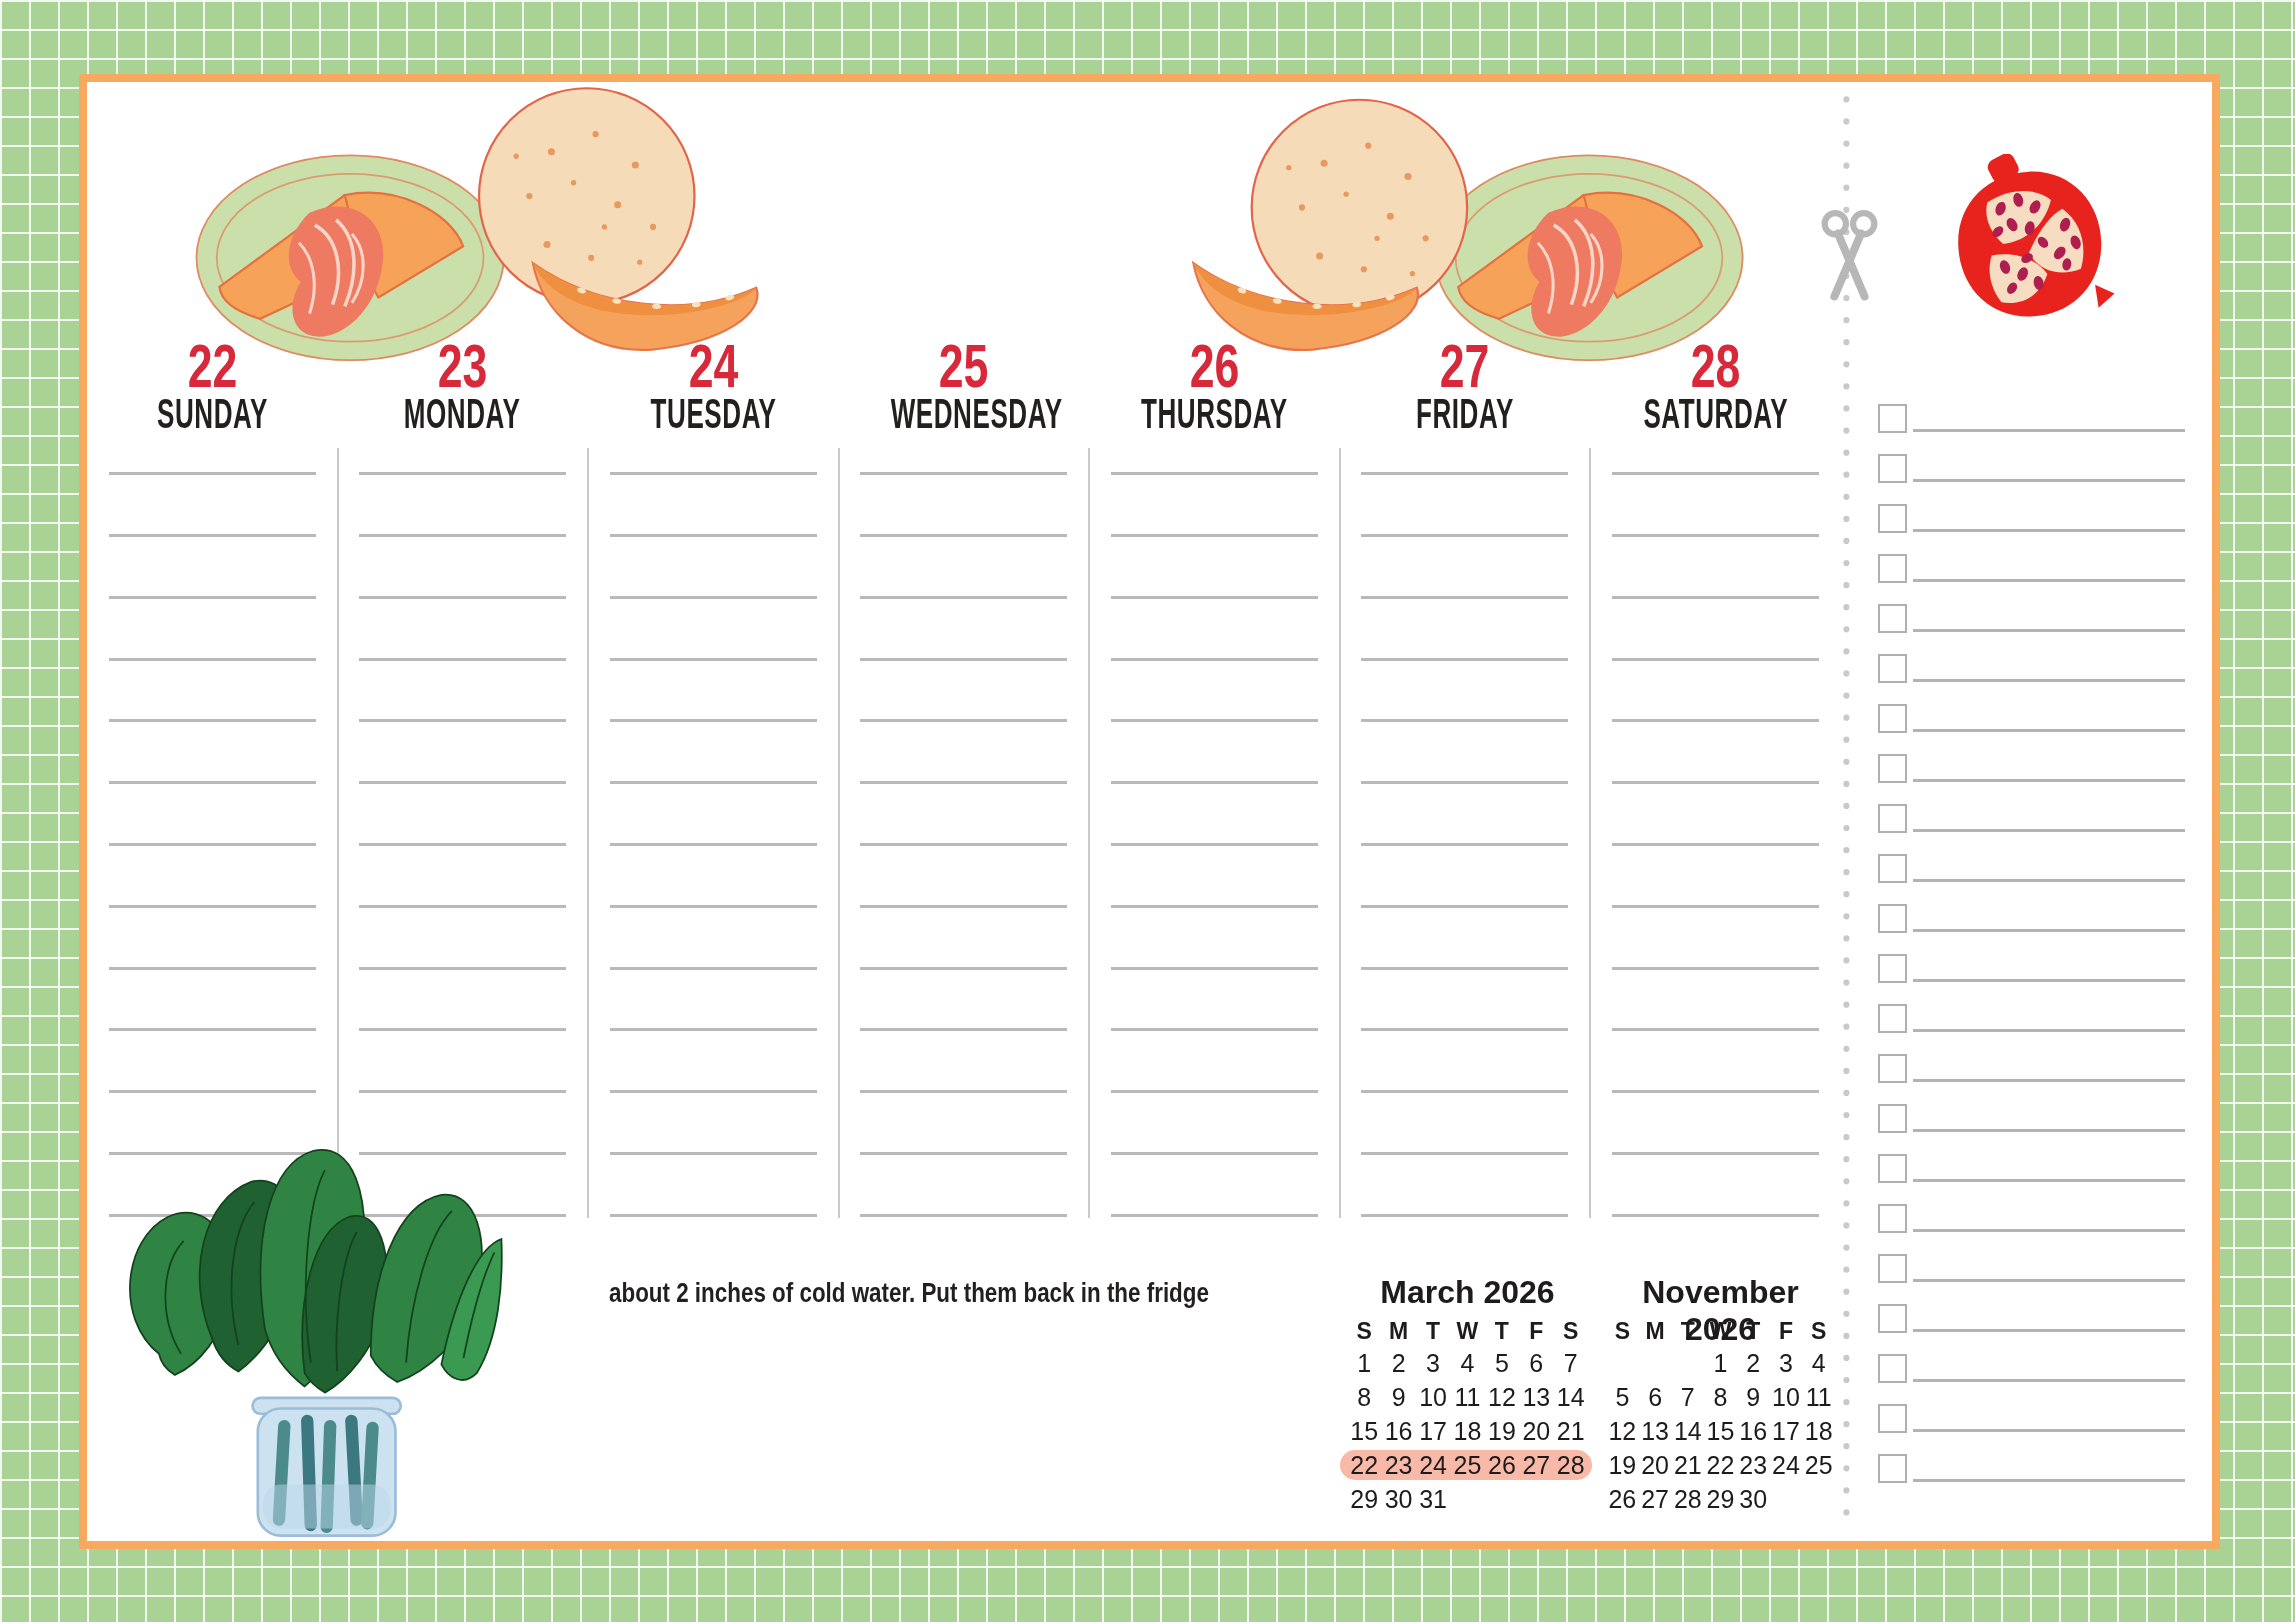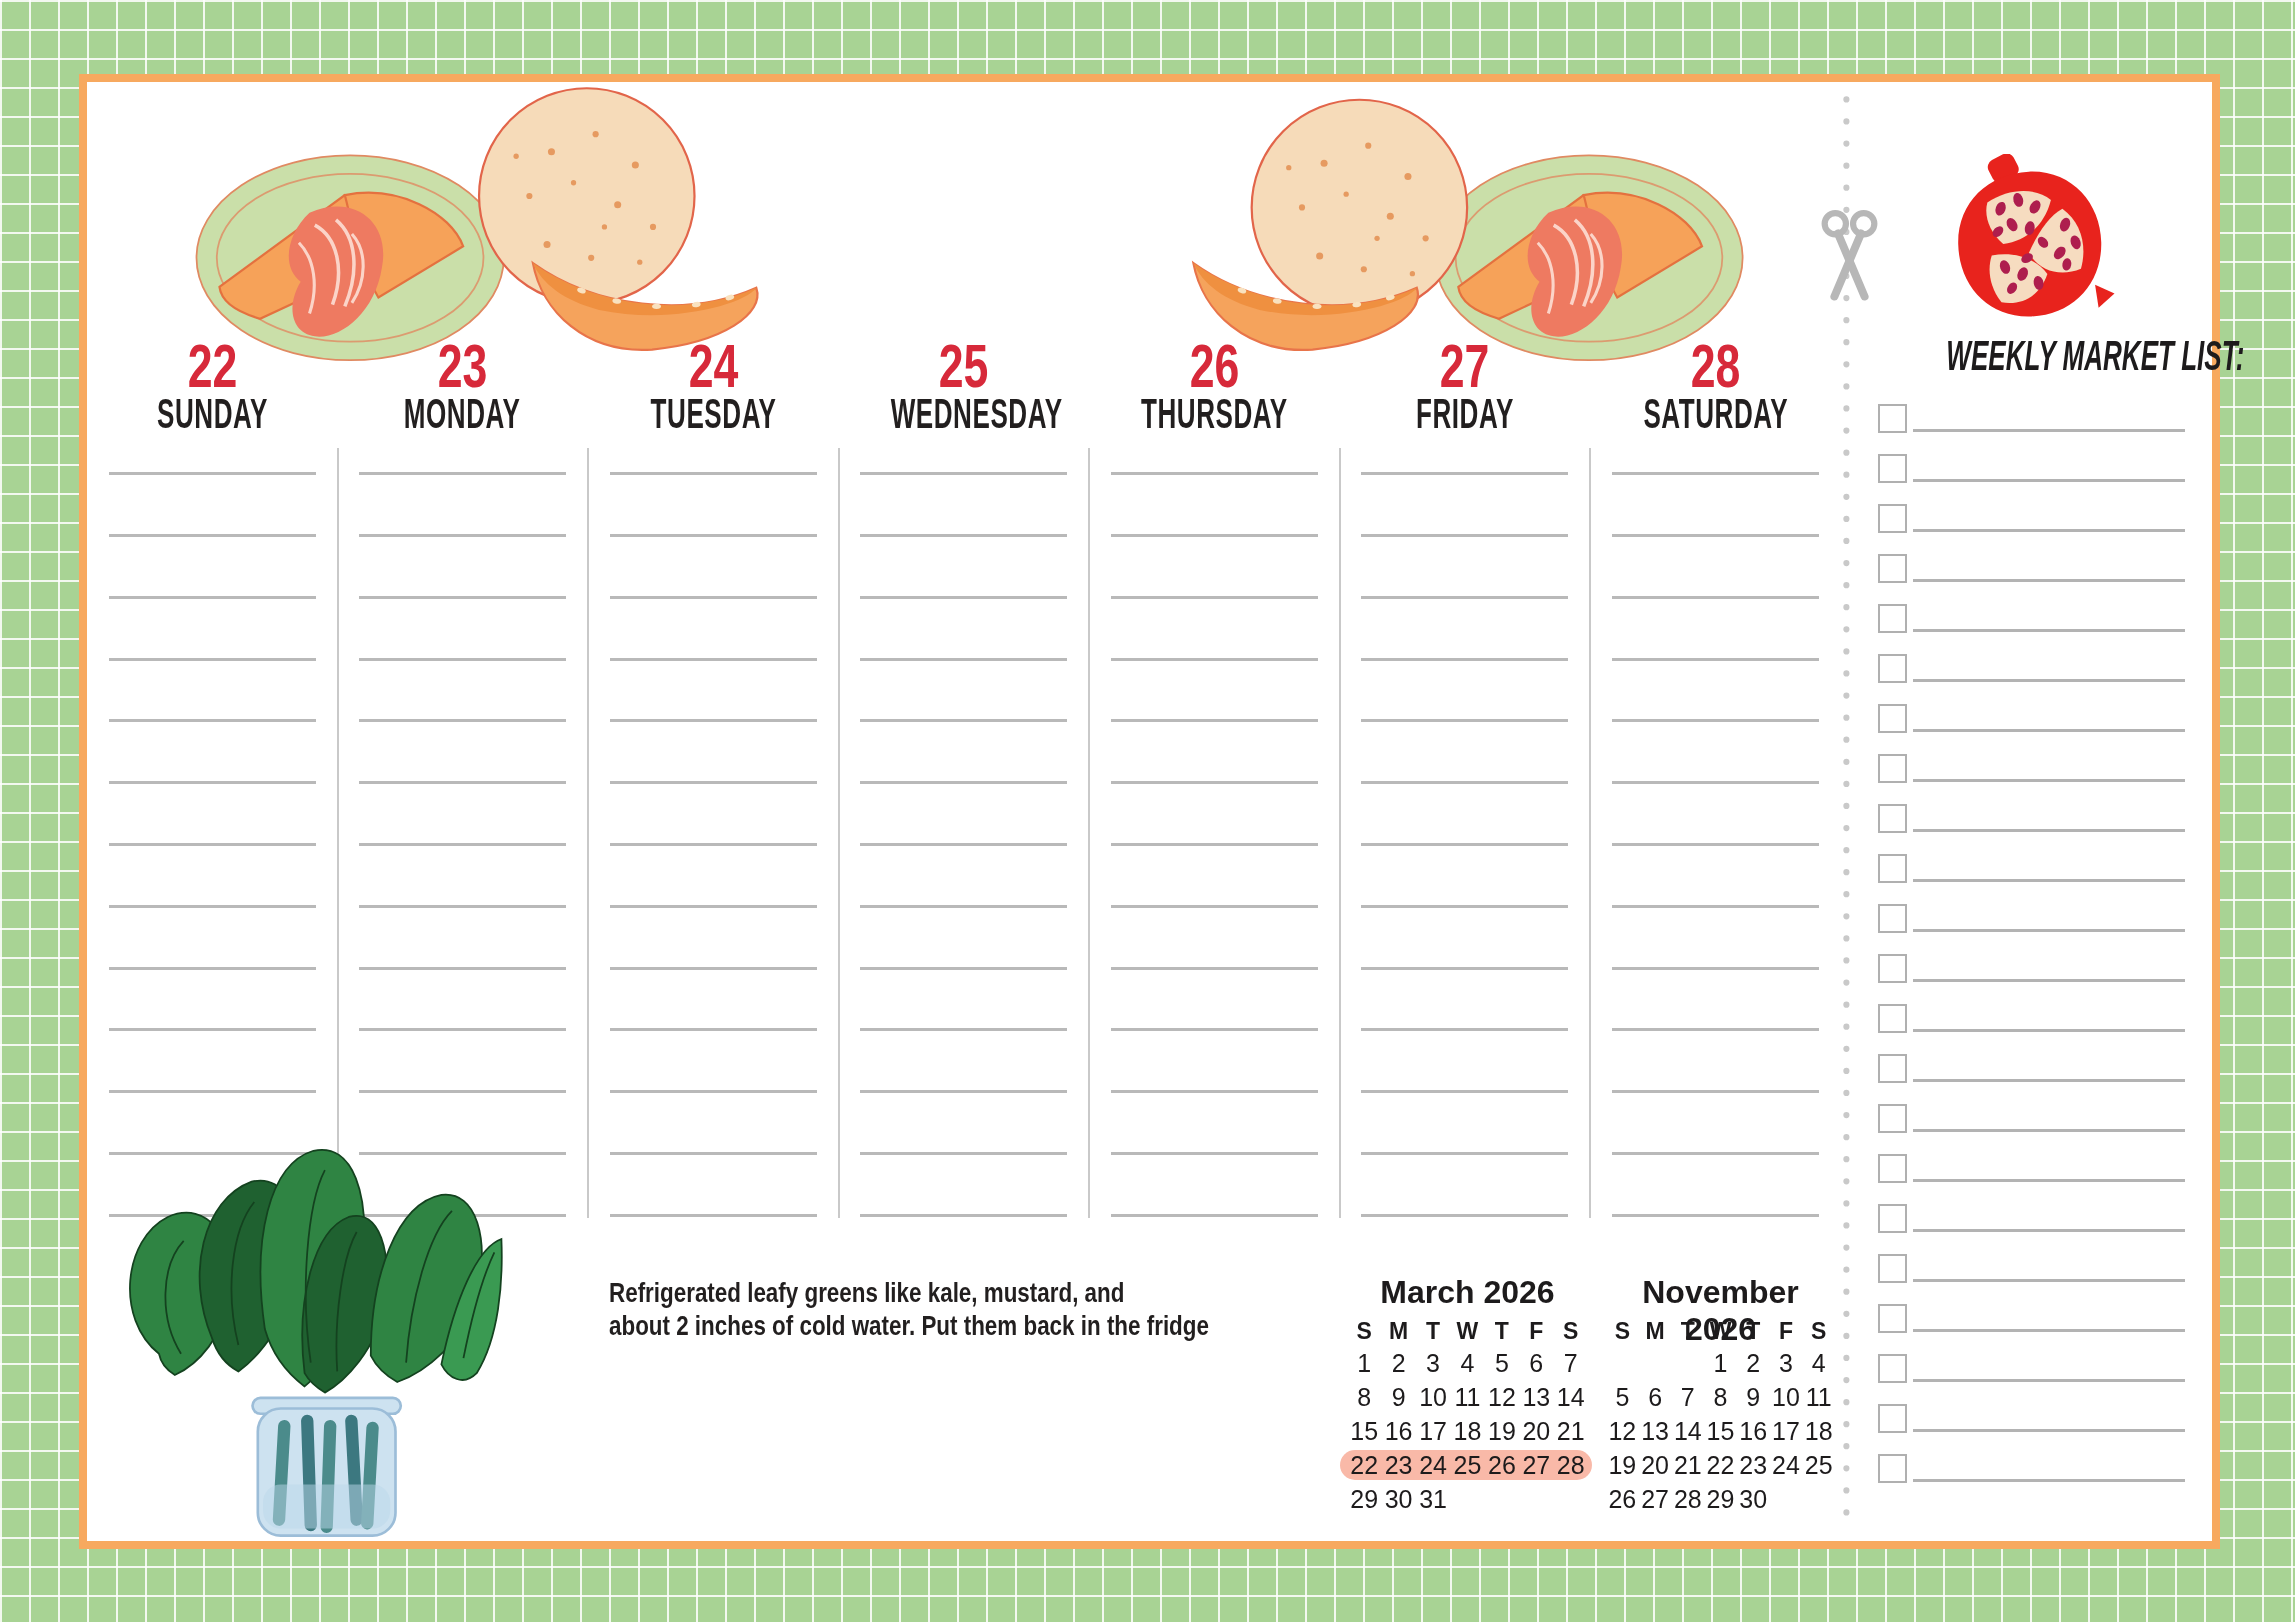--- a/index.html
+++ b/index.html
@@ -446,9 +446,6 @@
     </g>
   </svg>
 
-  <div class="ml-title">
-    <span class="cond">WEEKLY MARKET LIST:</span>
-  </div>
 
   <div id="market-rows" style="left:0;top:0;">
       <div class="ml-row" style="top: 322px;">

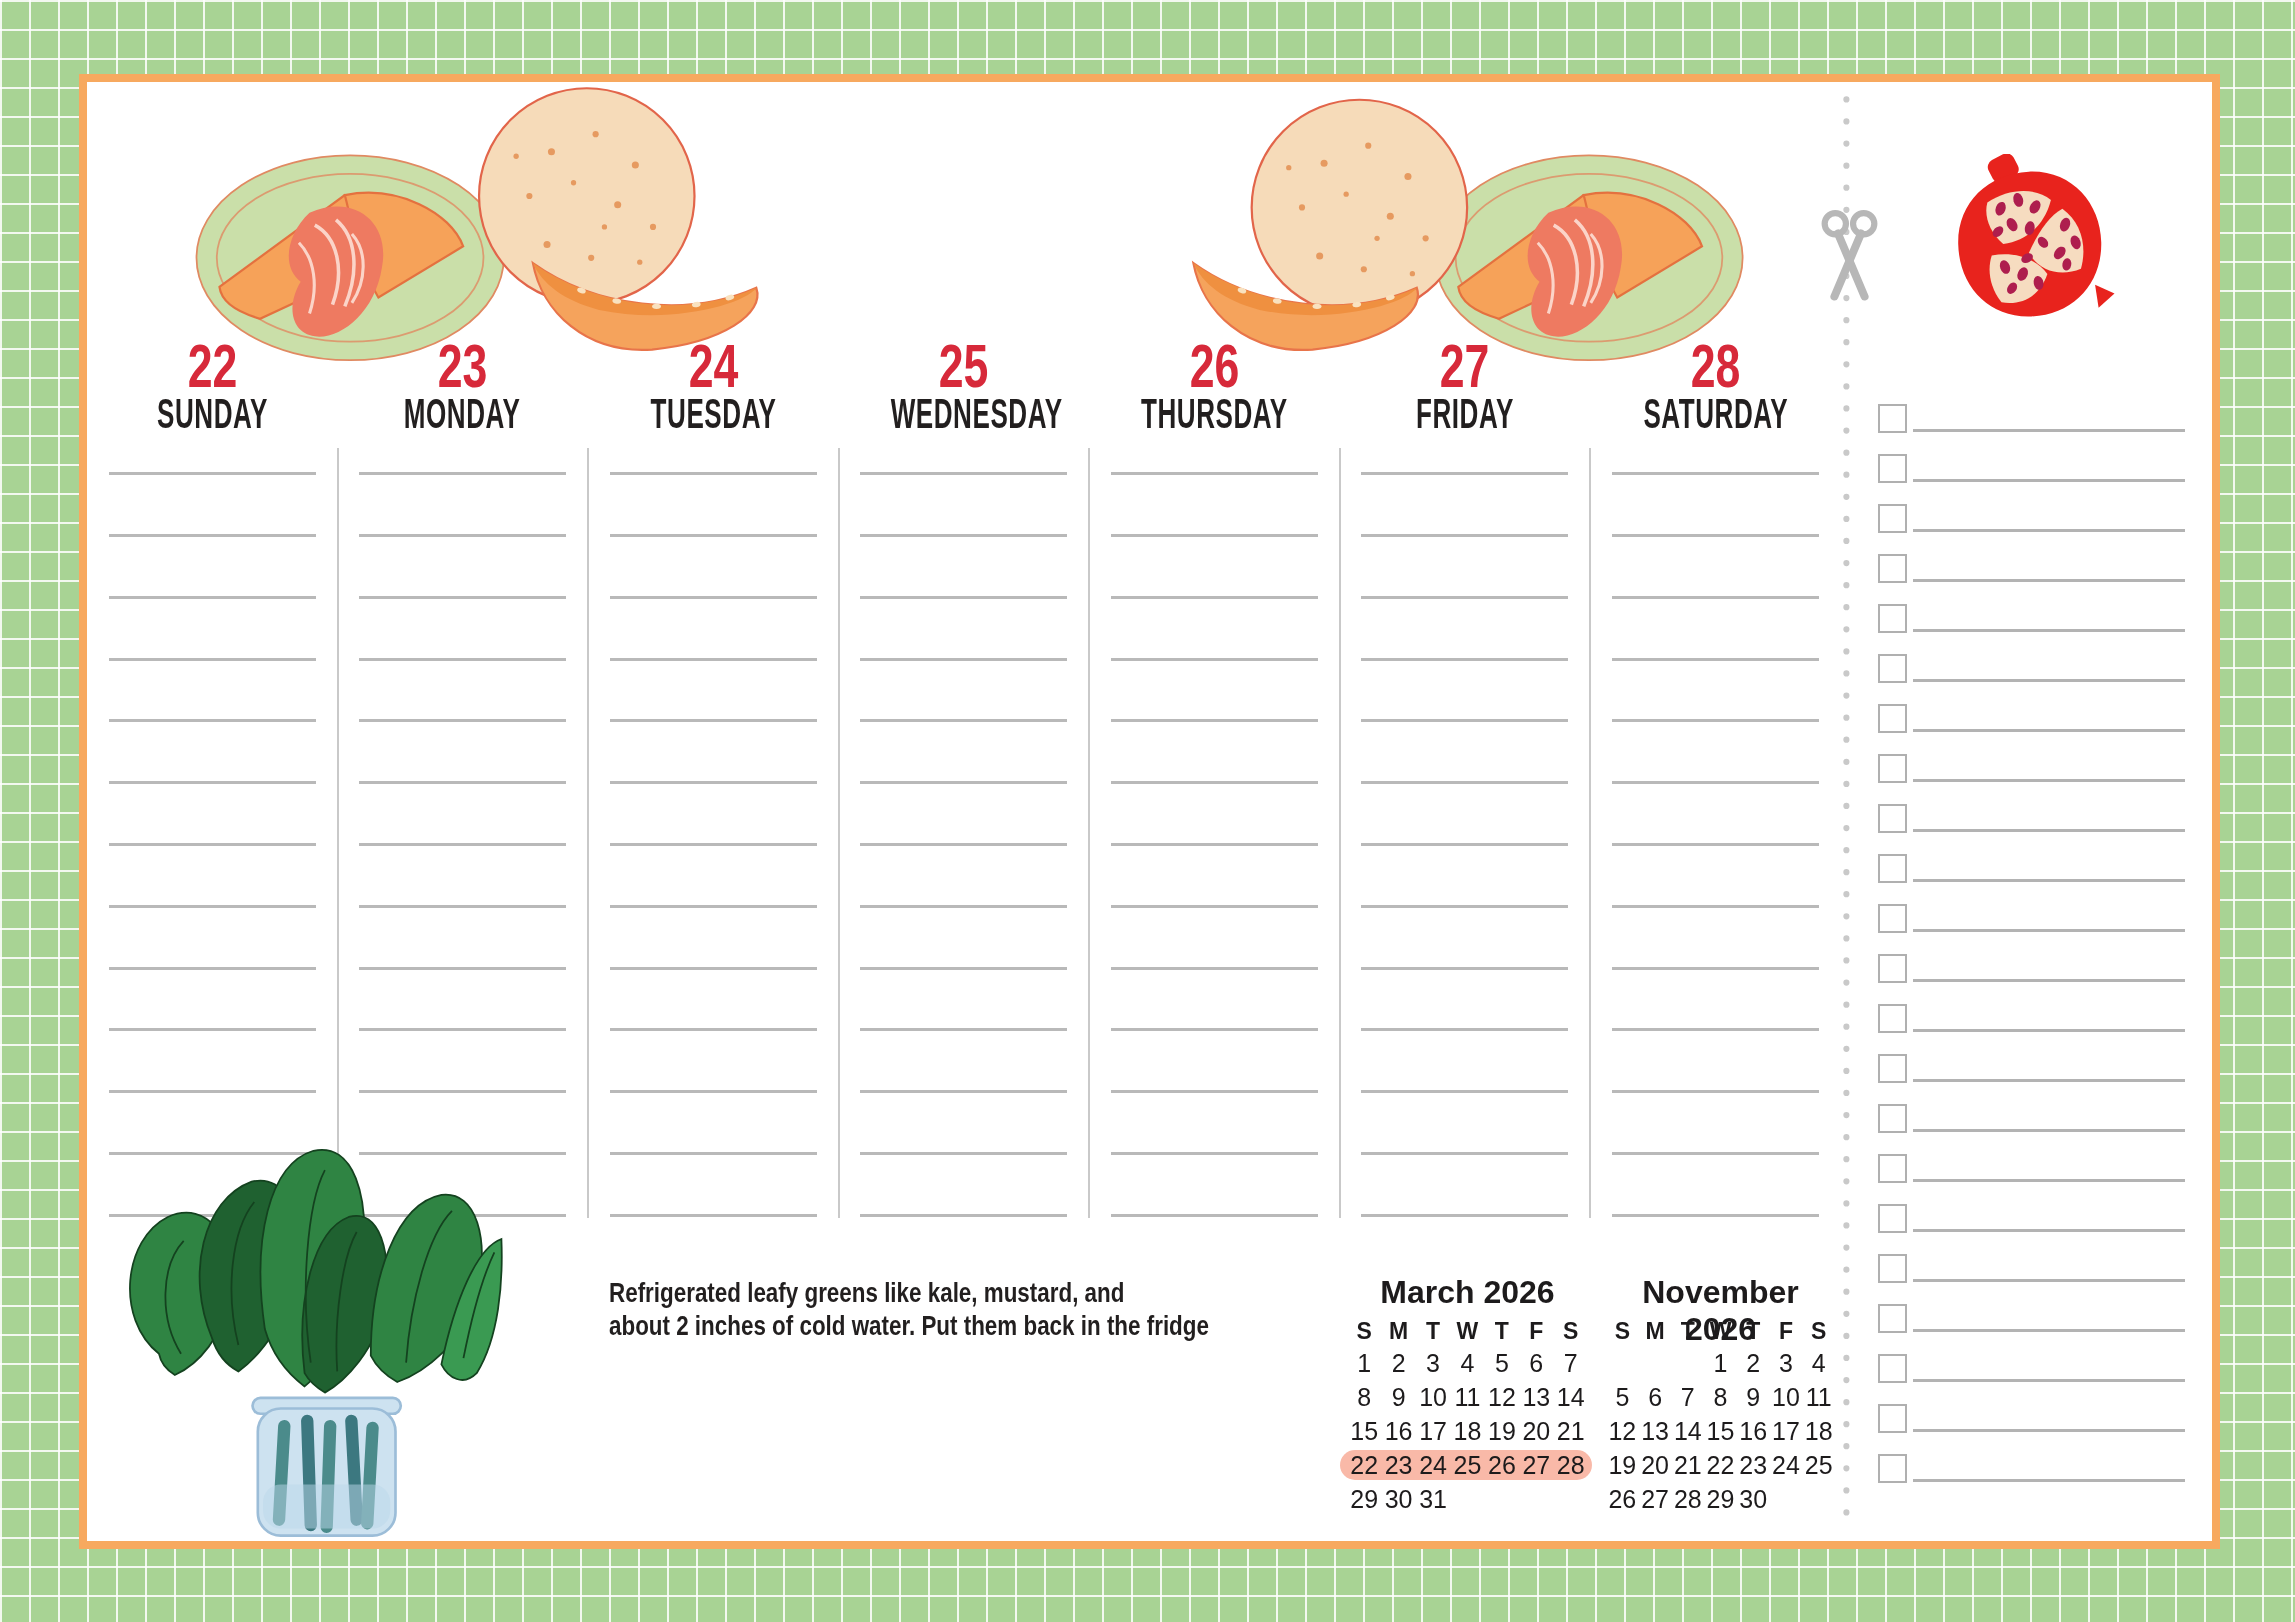--- a/index.html
+++ b/index.html
@@ -285,7 +285,6 @@
 
   <div class="tip">
     <div id="tip-body">
-        <div class="tip-line"><span class="cond-l">Refrigerated leafy greens like kale, mustard, and</span></div>
         <div class="tip-line"><span class="cond-l">about 2 inches of cold water. Put them back in the fridge</span></div>
       </div>
   </div>

